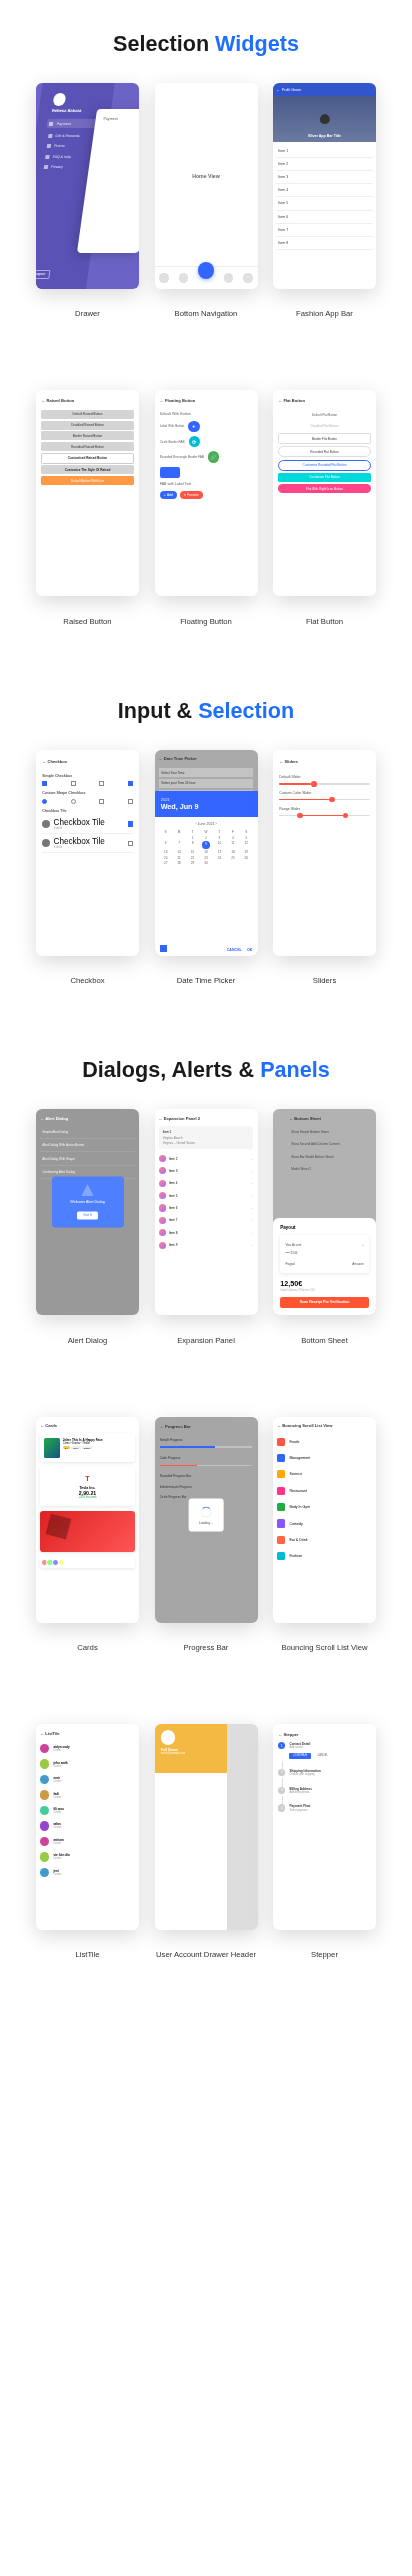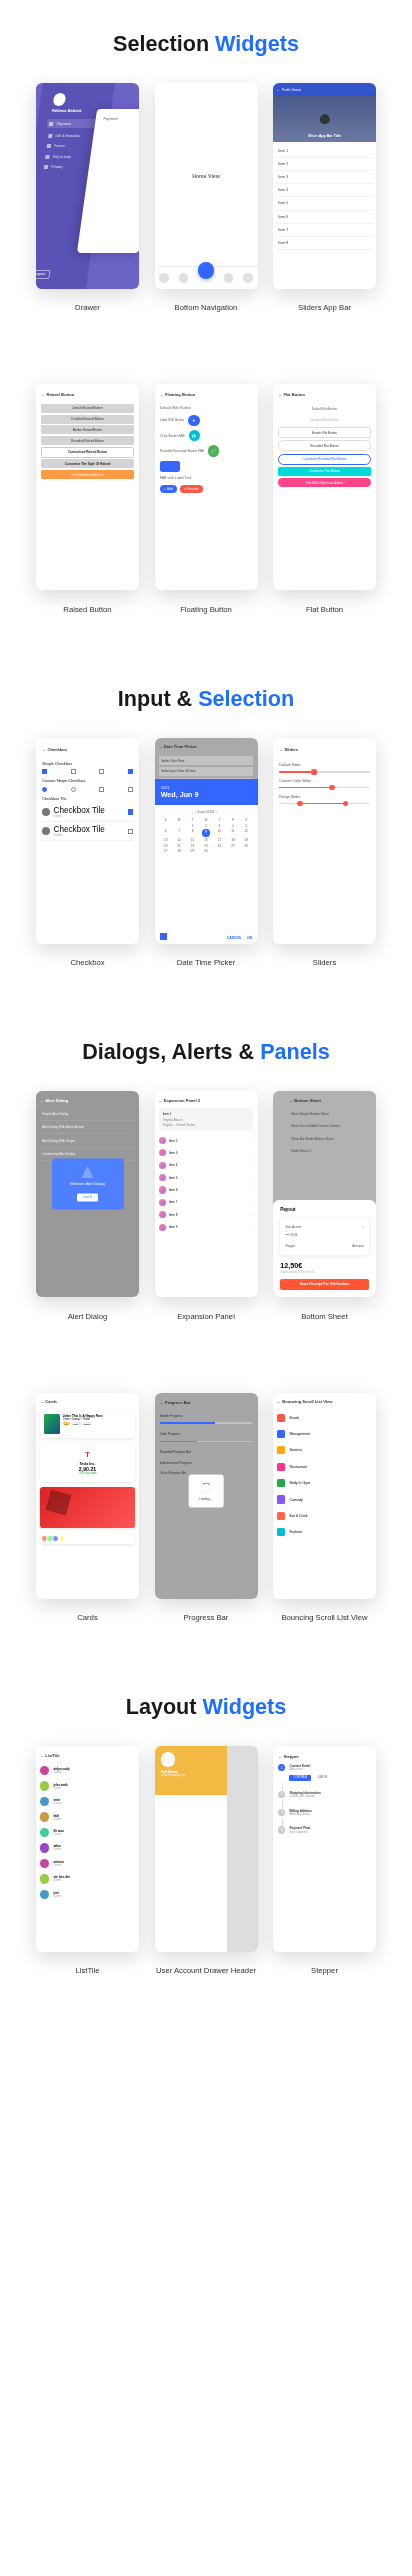--- a/index.html
+++ b/index.html
@@ -8,7 +8,7 @@
 .section-title { text-align: center; font-size: 21.6px; font-weight: 700; color: #1a1a1a; margin-bottom: 26px; }
 .section-title .accent { color: #1e6eff; }
 .gallery { display: flex; justify-content: center; gap: 15.5px; }
-.gallery-item { display: flex; flex-direction: column; align-items: center; }
+.gallery-item { display: flex; flex-direction: column; align-items: center; gap: 6px; }
 .phone { width: 103px; height: 206px; background: #fff; border-radius: 6.2px; box-shadow: 0 5.2px 20.6px rgba(0,0,0,0.15); overflow: hidden; position: relative; }
 .phone-label { margin-top: 14.4px; font-size: 7.7px; color: #333; font-weight: 500; text-align: center; }
 

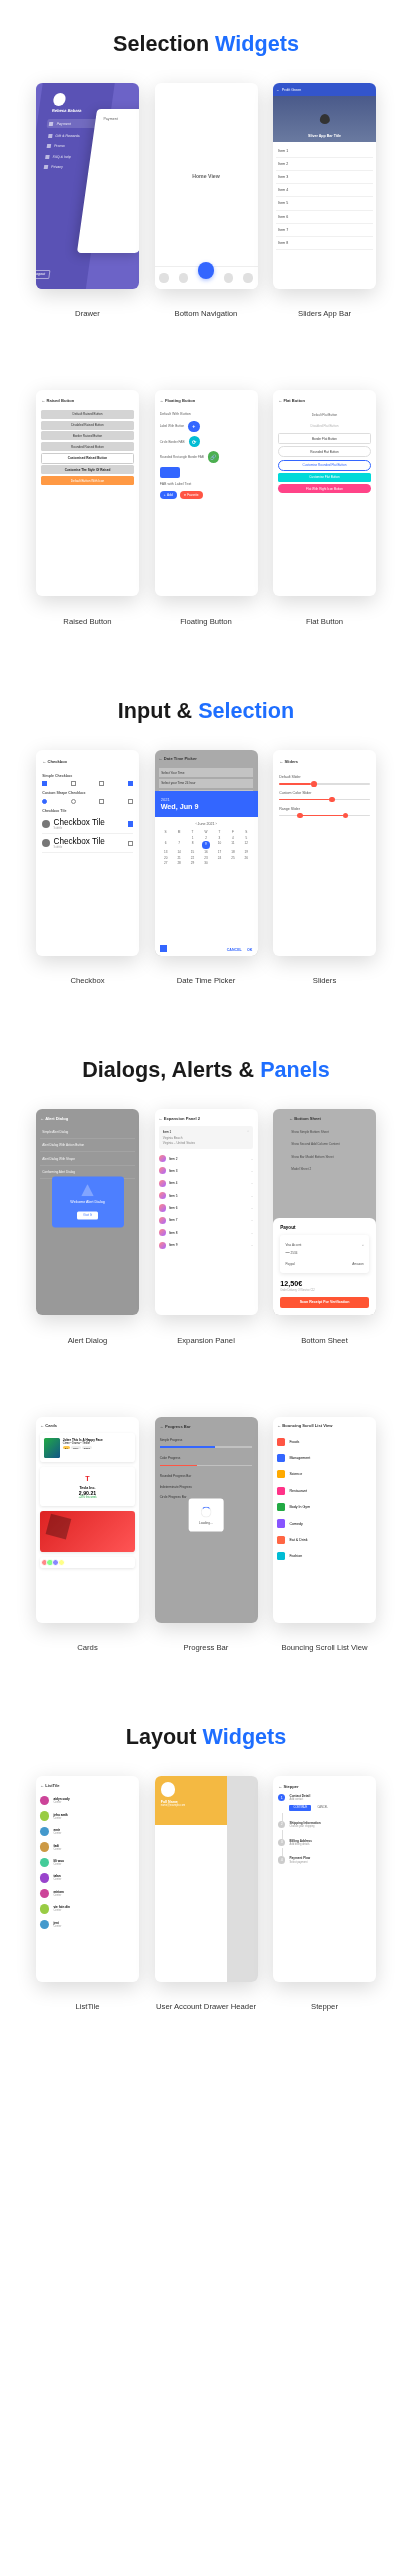--- a/index.html
+++ b/index.html
@@ -270,7 +270,7 @@
           </div>
         </div>
       </div>
-      <div class="phone-label">Sliders App Bar</div>
+      <div class="phone-label">Fashion App Bar</div>
     </div>
   </div>
 </div>

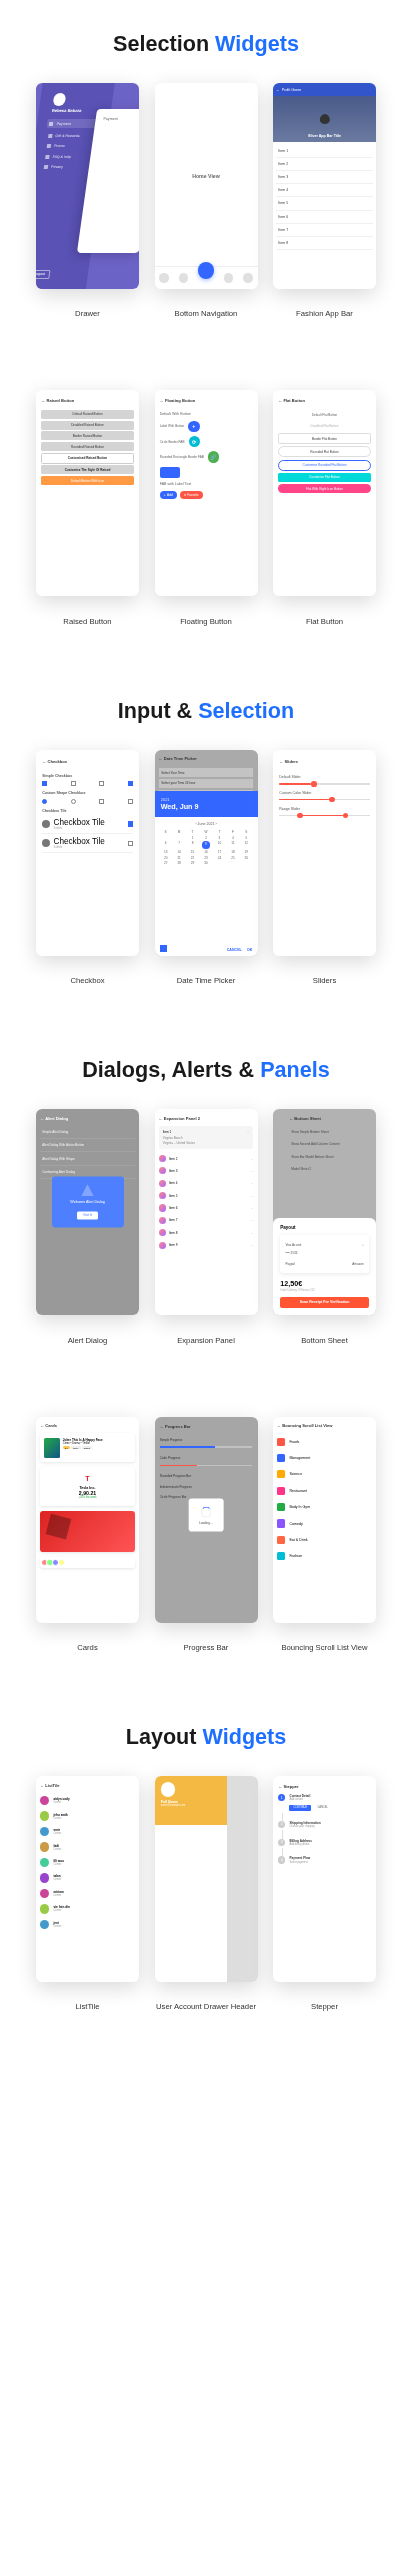--- a/index.html
+++ b/index.html
@@ -721,9 +721,6 @@
 </div>
 
 <div class="section">
-  <h2 class="section-title">
-    <span>Layout </span><span class="accent">Widgets</span>
-  </h2>
   <div class="gallery">
 
     <div class="gallery-item">

